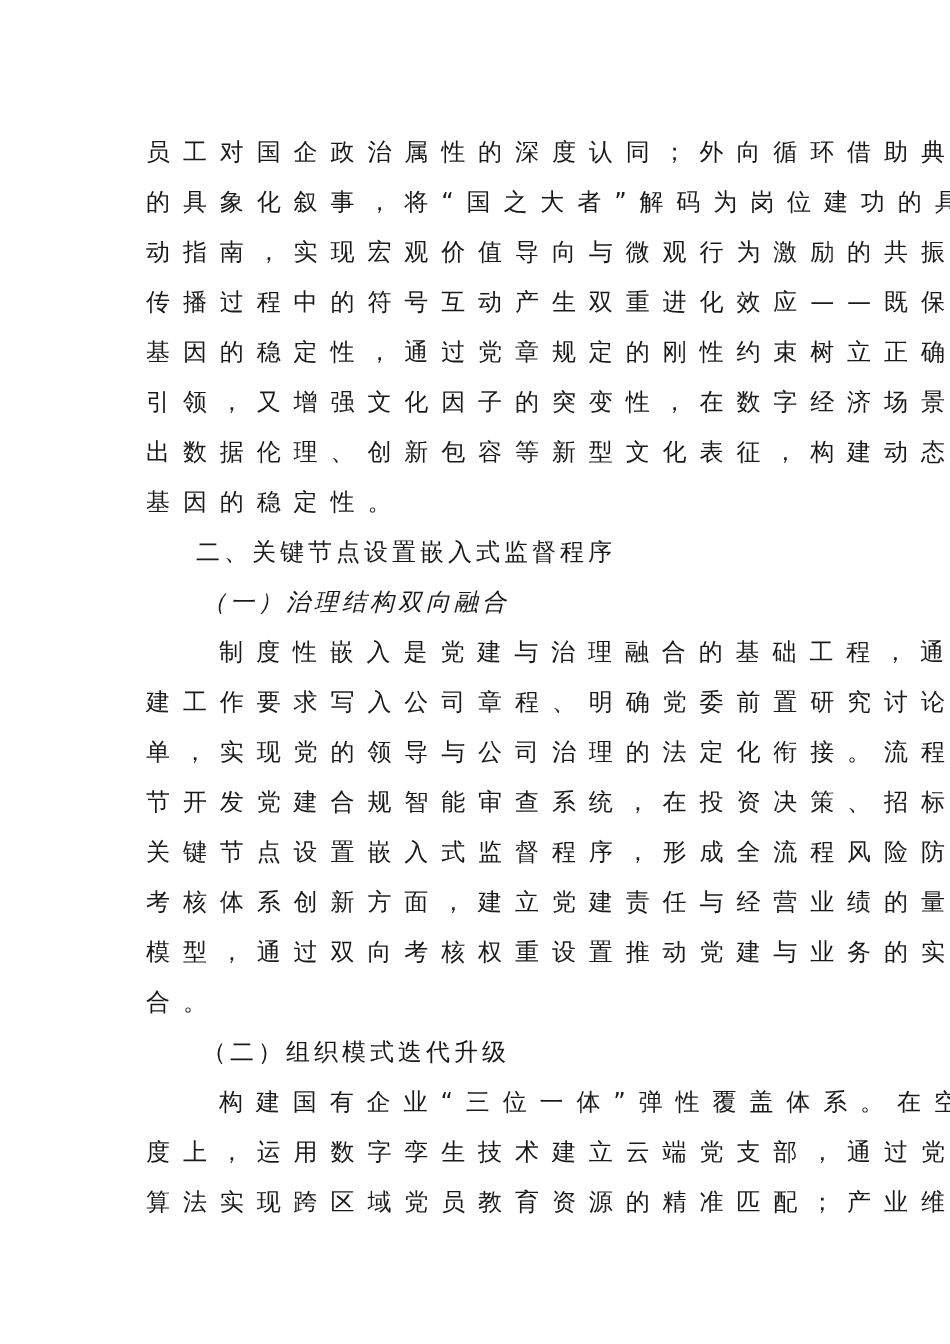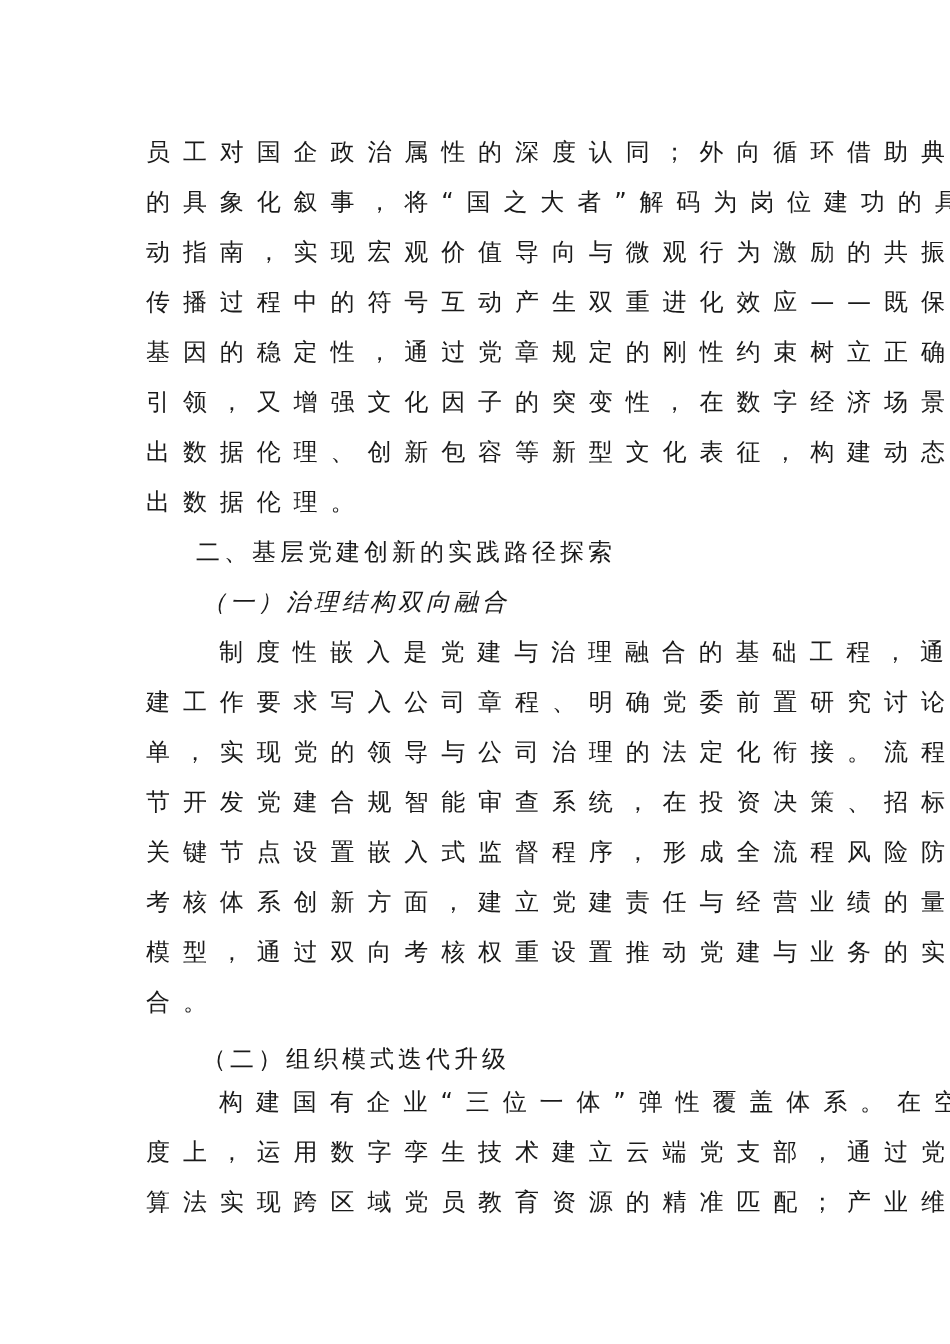--- a/index.html
+++ b/index.html
@@ -23,7 +23,7 @@
     <div class="line" style="top: 200px;">基因的稳定性，通过党章规定的刚性约束树立正确的价值</div>
     <div class="line" style="top: 250px;">引领，又增强文化因子的突变性，在数字经济场景中衍生</div>
     <div class="line" style="top: 300px;">出数据伦理、创新包容等新型文化表征，构建动态演进的</div>
-    <div class="line" style="top: 350px;">出数据伦理。</div>
+    <div class="line" style="top: 350px;">基因的稳定性。</div>
     <div class="line heading-indent" style="top: 400px;">二、基层党建创新的实践路径探索</div>
     <div class="line sub-indent" style="top: 450px; font-style: italic;">（一）治理结构双向融合</div>
     <div class="line indent" style="top: 500px;">制度性嵌入是党建与治理融合的基础工程，通过将党</div>

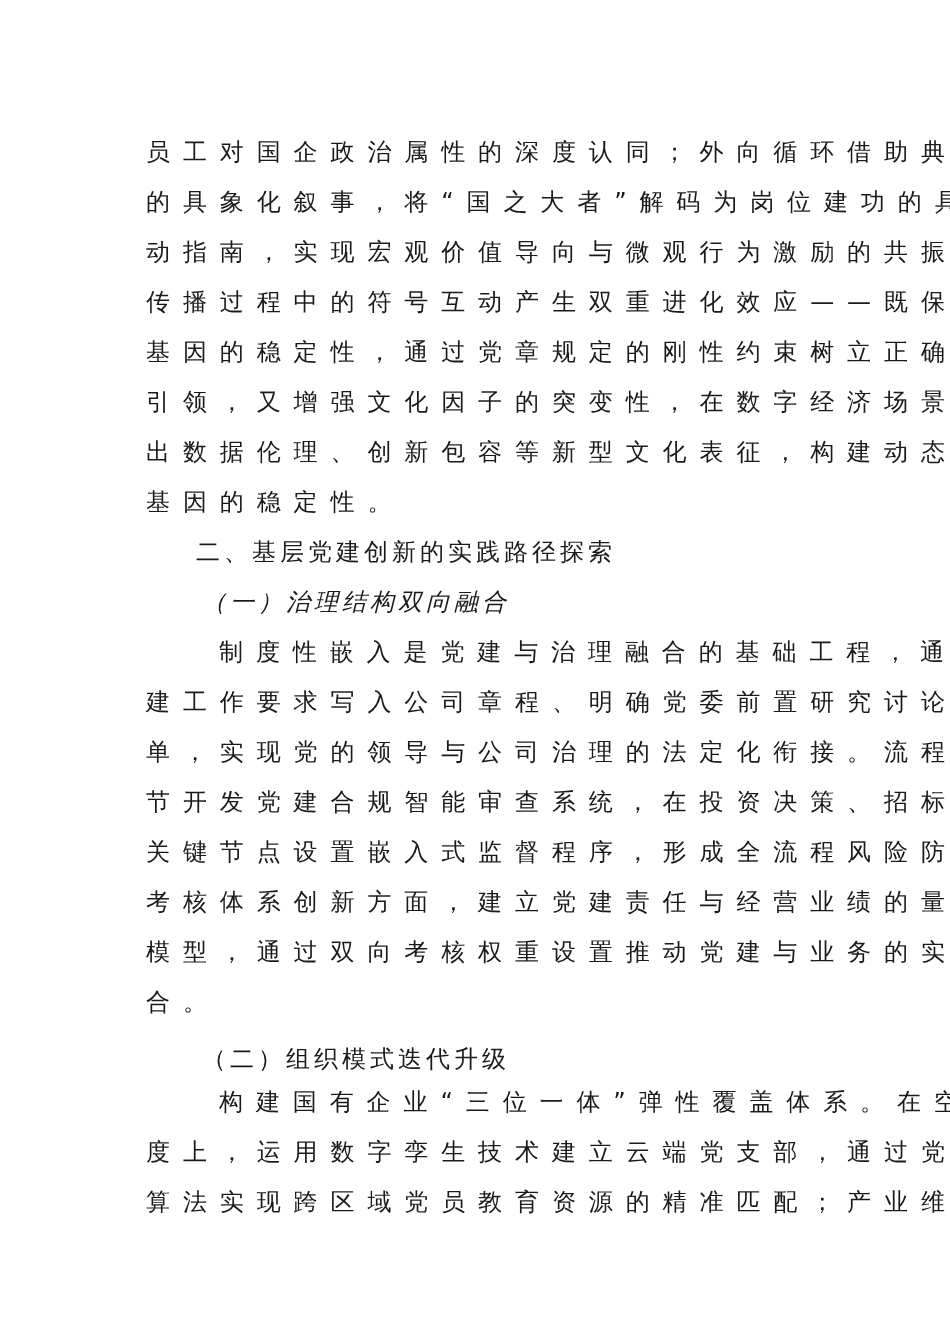--- a/index.html
+++ b/index.html
@@ -24,7 +24,7 @@
     <div class="line" style="top: 250px;">引领，又增强文化因子的突变性，在数字经济场景中衍生</div>
     <div class="line" style="top: 300px;">出数据伦理、创新包容等新型文化表征，构建动态演进的</div>
     <div class="line" style="top: 350px;">基因的稳定性。</div>
-    <div class="line heading-indent" style="top: 400px;">二、基层党建创新的实践路径探索</div>
+    <div class="line heading-indent" style="top: 400px;">二、关键节点设置嵌入式监督程序</div>
     <div class="line sub-indent" style="top: 450px; font-style: italic;">（一）治理结构双向融合</div>
     <div class="line indent" style="top: 500px;">制度性嵌入是党建与治理融合的基础工程，通过将党</div>
     <div class="line" style="top: 550px;">建工作要求写入公司章程、明确党委前置研究讨论事项清</div>

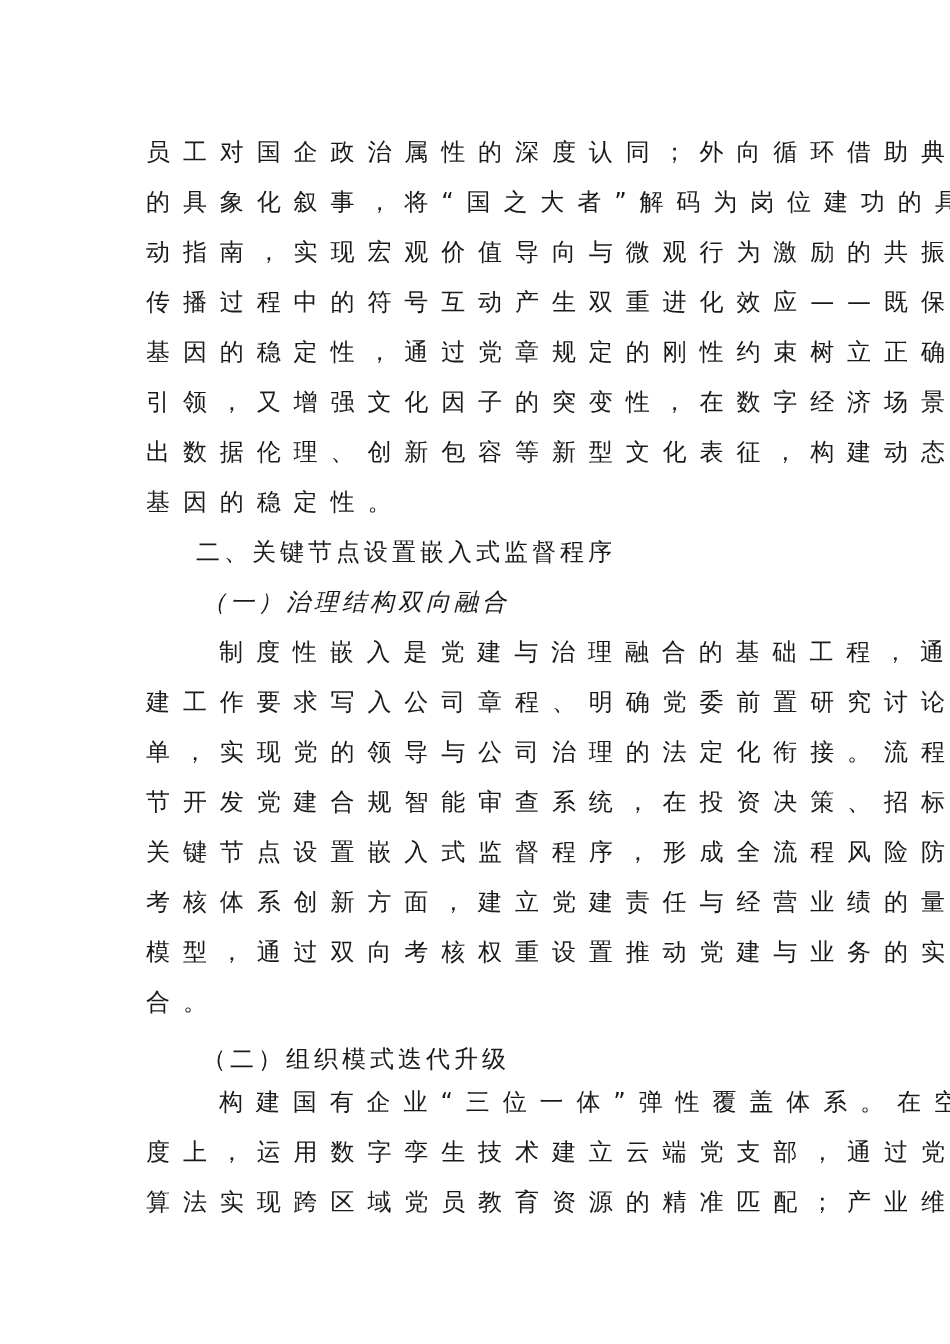--- a/index.html
+++ b/index.html
@@ -34,7 +34,7 @@
     <div class="line" style="top: 750px;">考核体系创新方面，建立党建责任与经营业绩的量化关联</div>
     <div class="line" style="top: 800px;">模型，通过双向考核权重设置推动党建与业务的实质性融</div>
     <div class="line" style="top: 850px;">合。</div>
-    <div class="line sub-indent" style="top: 900px; margin-top: 7px;">（二）组织模式迭代升级</div>
+    <div class="line sub-indent" style="top: 900px;">（二）组织模式迭代升级</div>
     <div class="line indent" style="top: 950px;">构建国有企业“三位一体”弹性覆盖体系。在空间维</div>
     <div class="line" style="top: 1000px;">度上，运用数字孪生技术建立云端党支部，通过党员画像</div>
     <div class="line" style="top: 1050px;">算法实现跨区域党员教育资源的精准匹配；产业维度中，</div>

